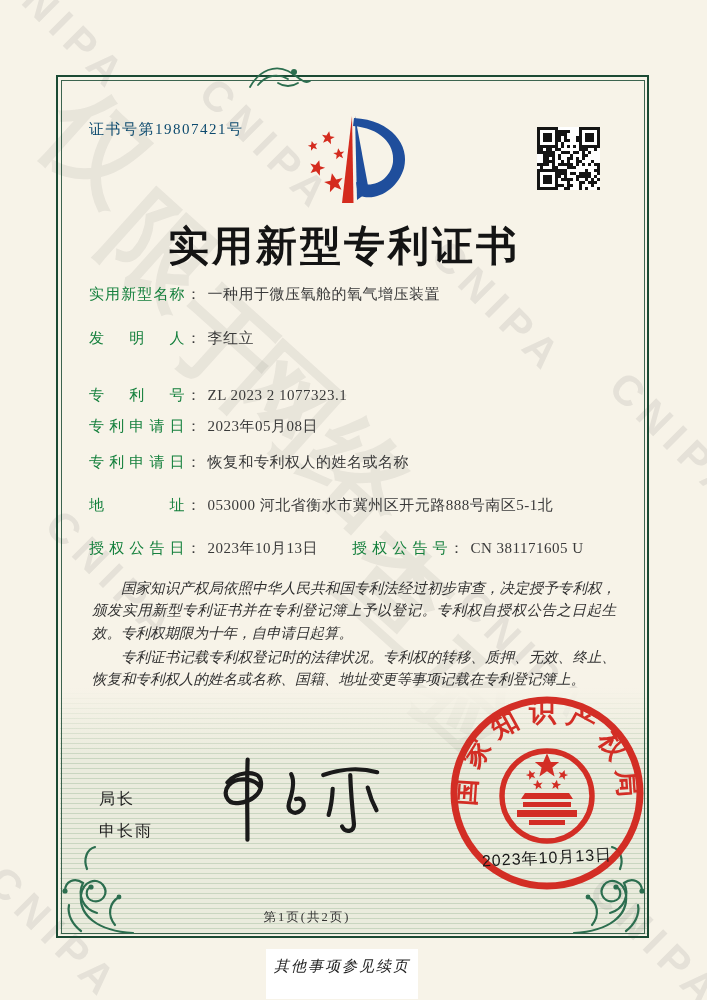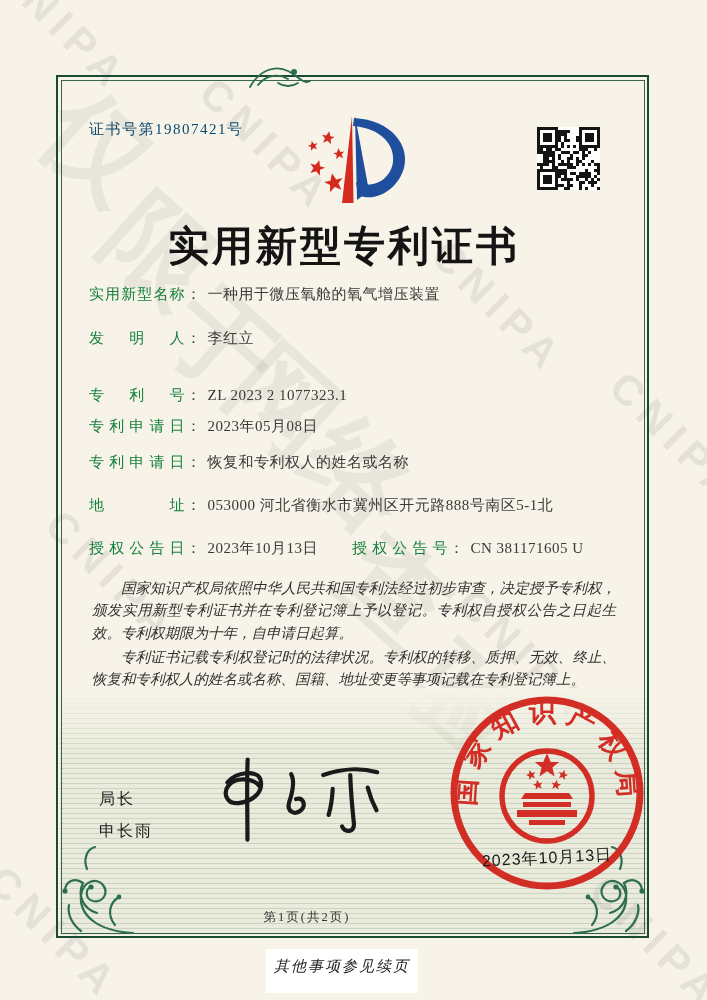--- a/index.html
+++ b/index.html
@@ -95,7 +95,7 @@
     font-size:12.5px;color:#333;letter-spacing:2px;
   }
   .footer-note{
-    position:absolute;left:266px;top:949px;width:152px;height:44px;z-index:3;
+    position:absolute;left:266px;top:949px;width:152px;height:50px;z-index:3;
     background:#ffffff;text-align:center;line-height:35px;
     font-size:15px;font-style:italic;color:#222;letter-spacing:2px;
   }

